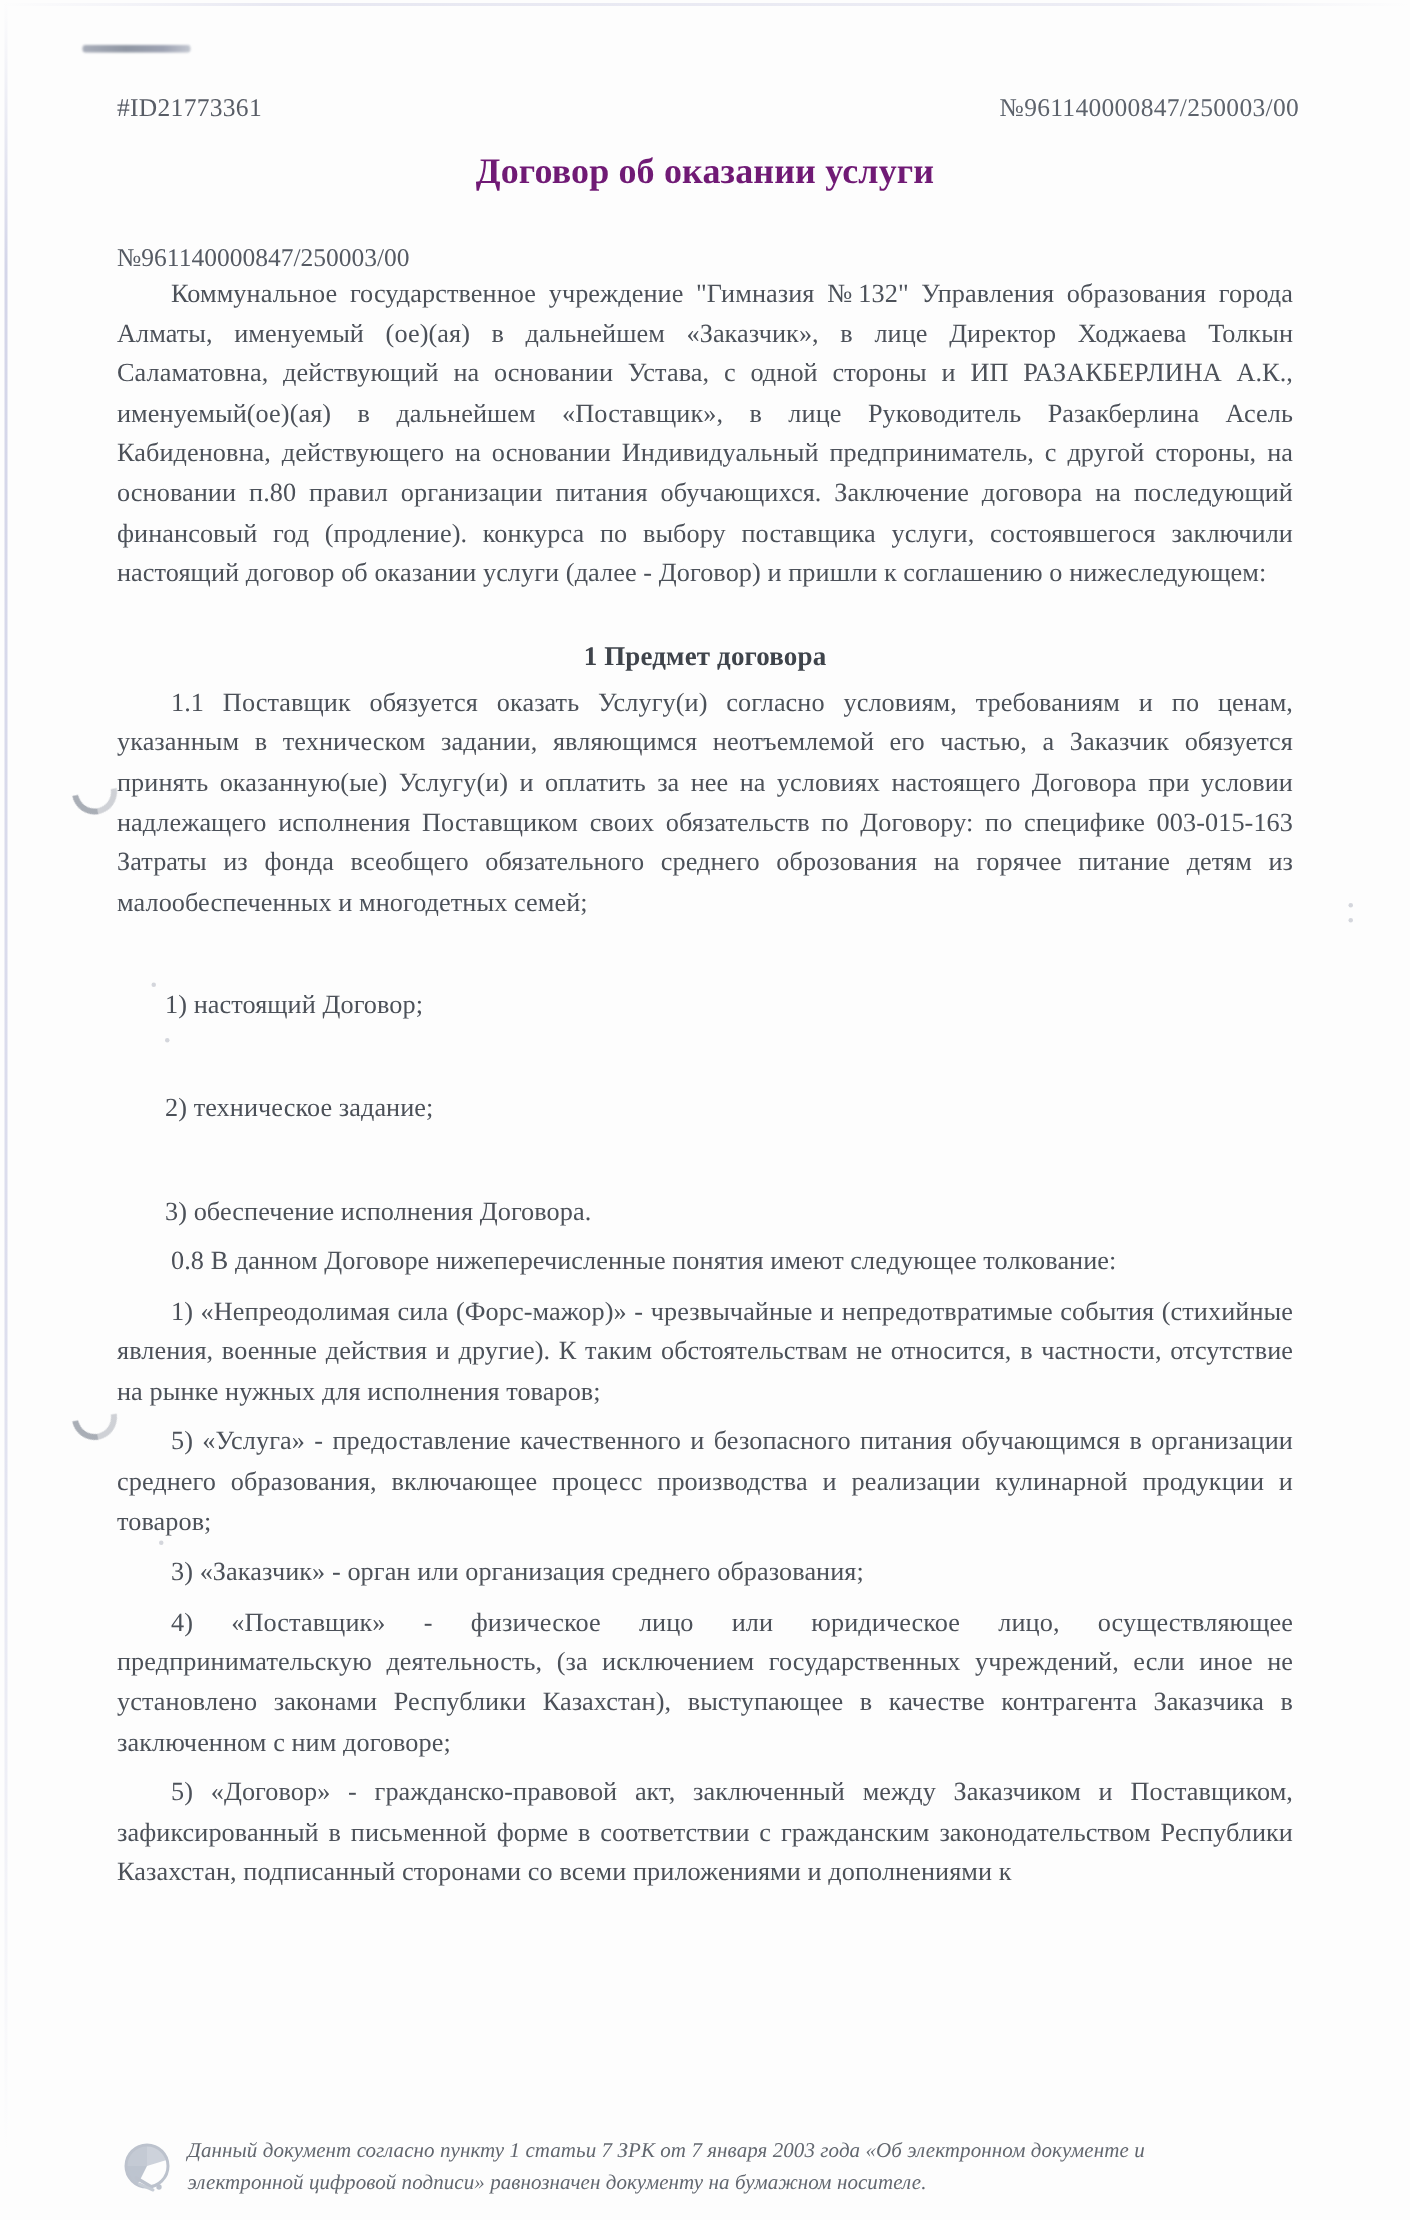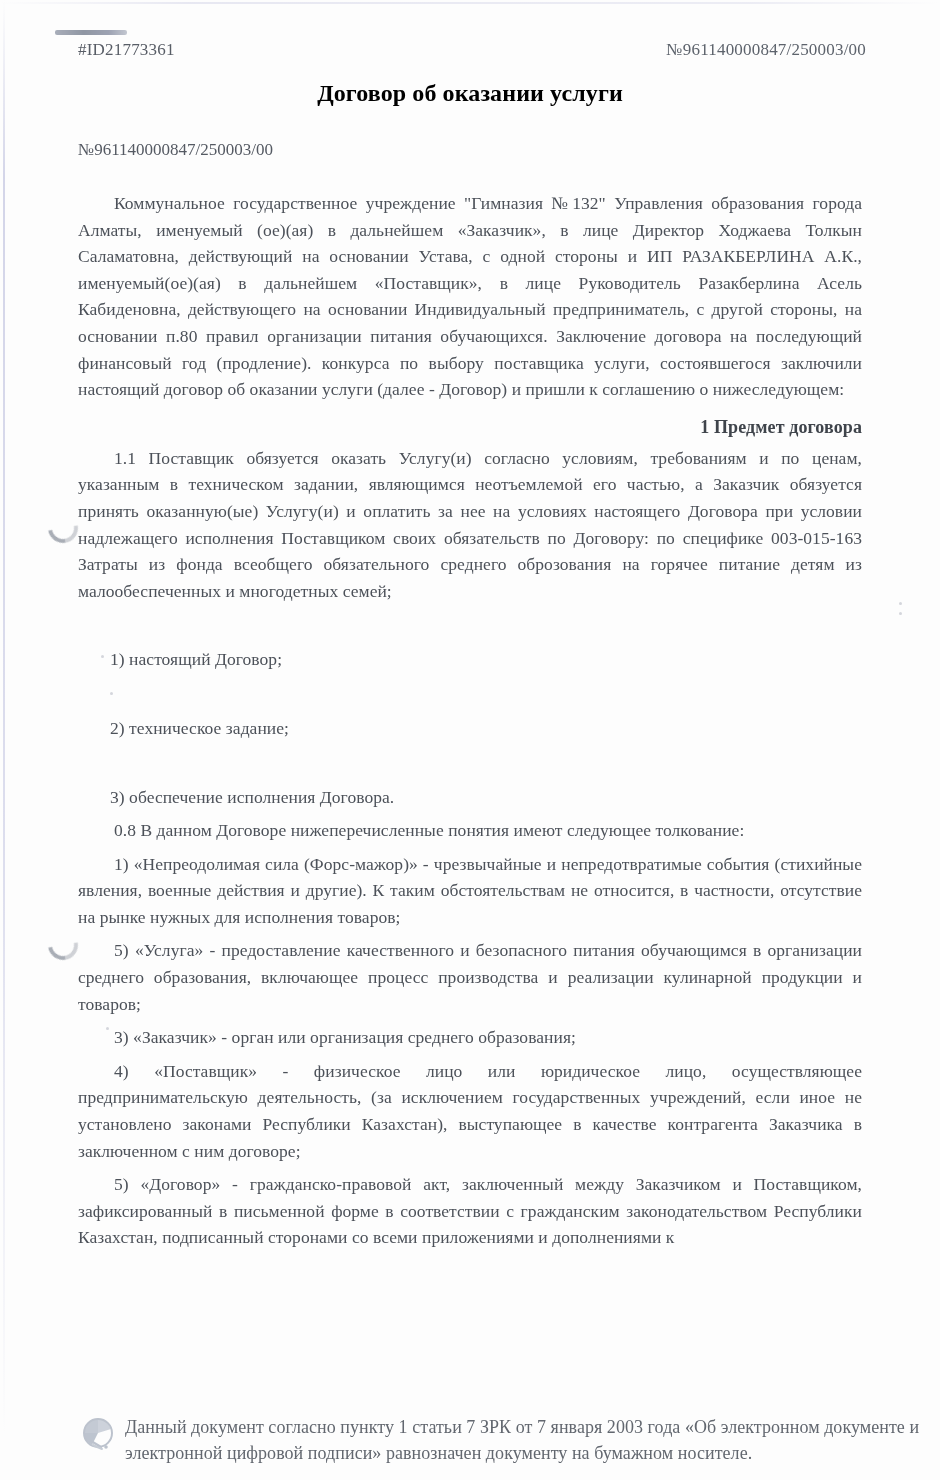--- a/index.html
+++ b/index.html
@@ -79,7 +79,7 @@
     display: flex;
     justify-content: space-between;
     align-items: baseline;
-    padding-top: 40px;
+    padding-top: 62px;
     font-size: 17px;
     letter-spacing: 0.2px;
     color: #585d66;

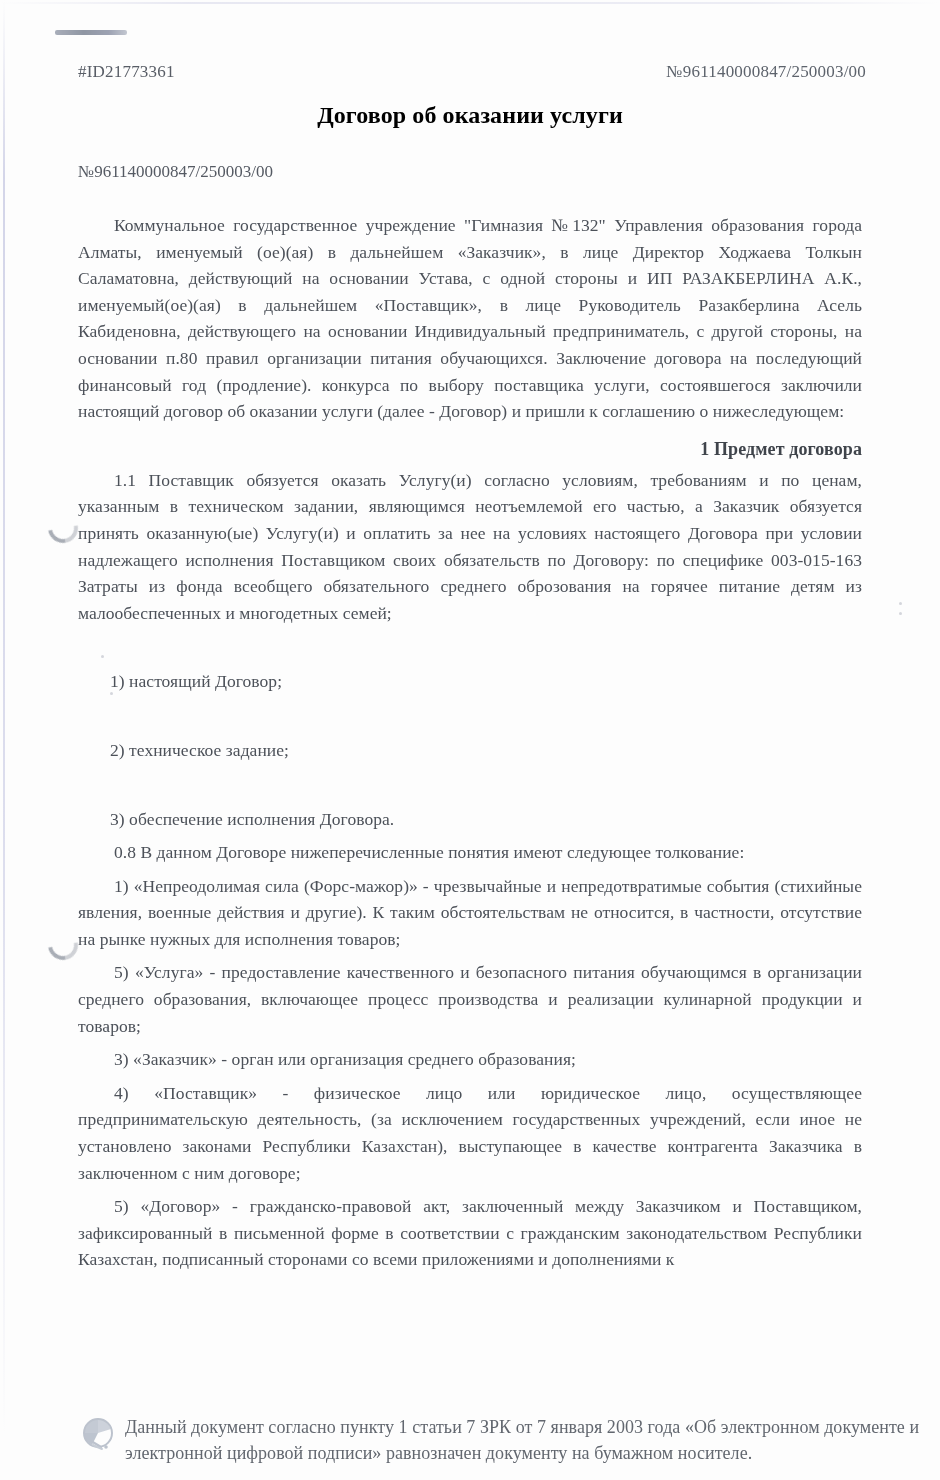--- a/index.html
+++ b/index.html
@@ -95,7 +95,7 @@
     text-align: center;
     font-size: 24px;
     font-weight: bold;
-    color: #000000;
+    color: #701a75;
     margin-top: 20px;
     letter-spacing: 0.1px;
   }

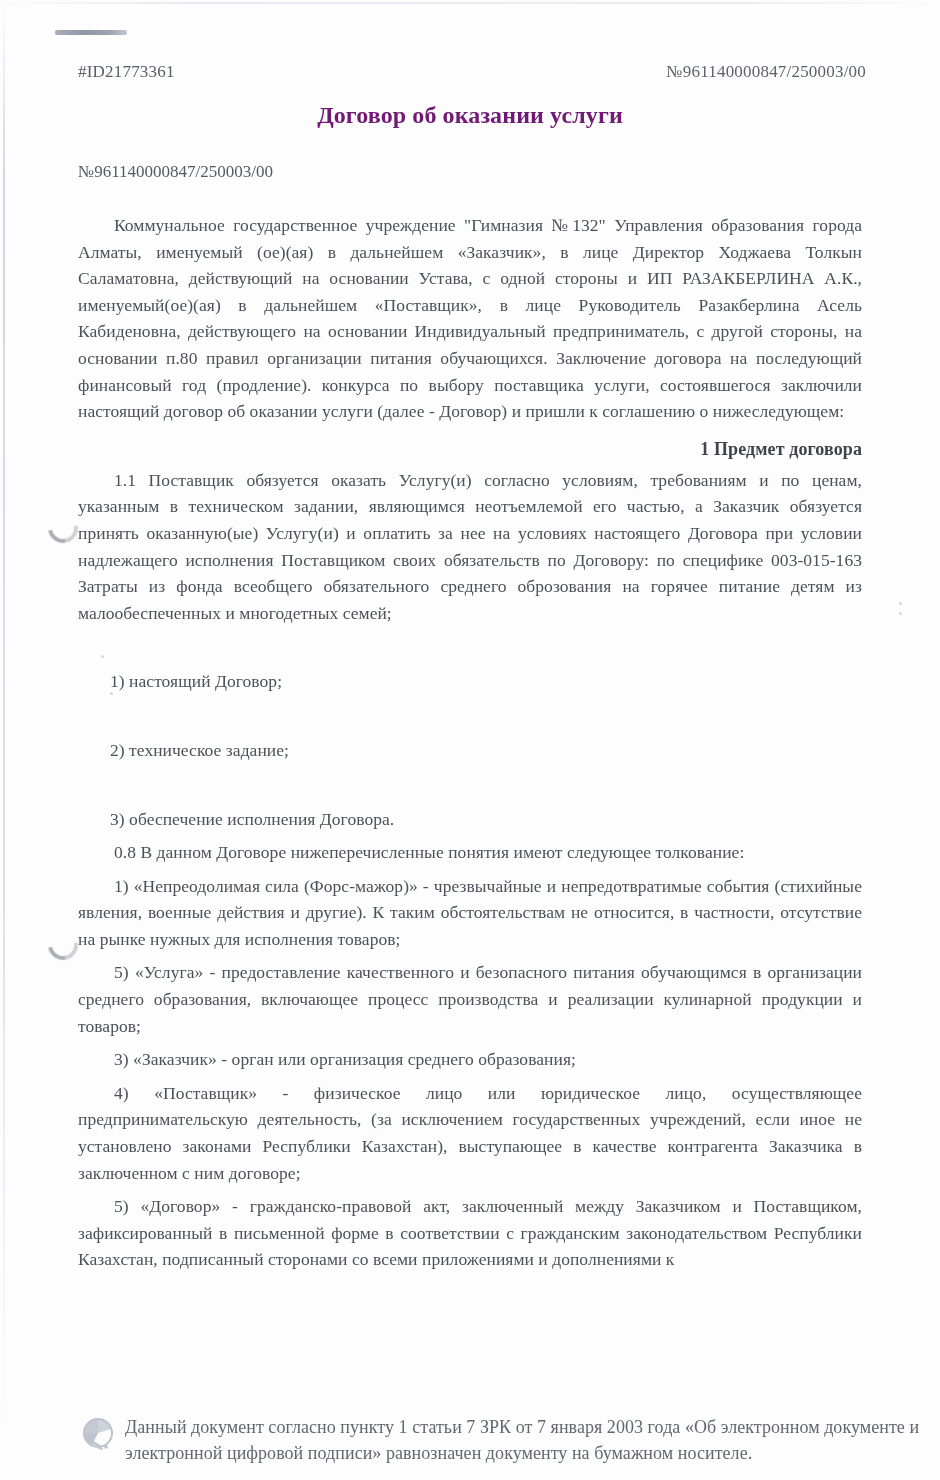--- a/index.html
+++ b/index.html
@@ -115,7 +115,7 @@
     color: #4c5159;
     letter-spacing: 0.05px;
   }
-  p.preamble { margin-top: 30px; }
+  p.preamble { }
   p.clause { margin-top: 7px; }
   p.listitem {
     margin-top: 42px;

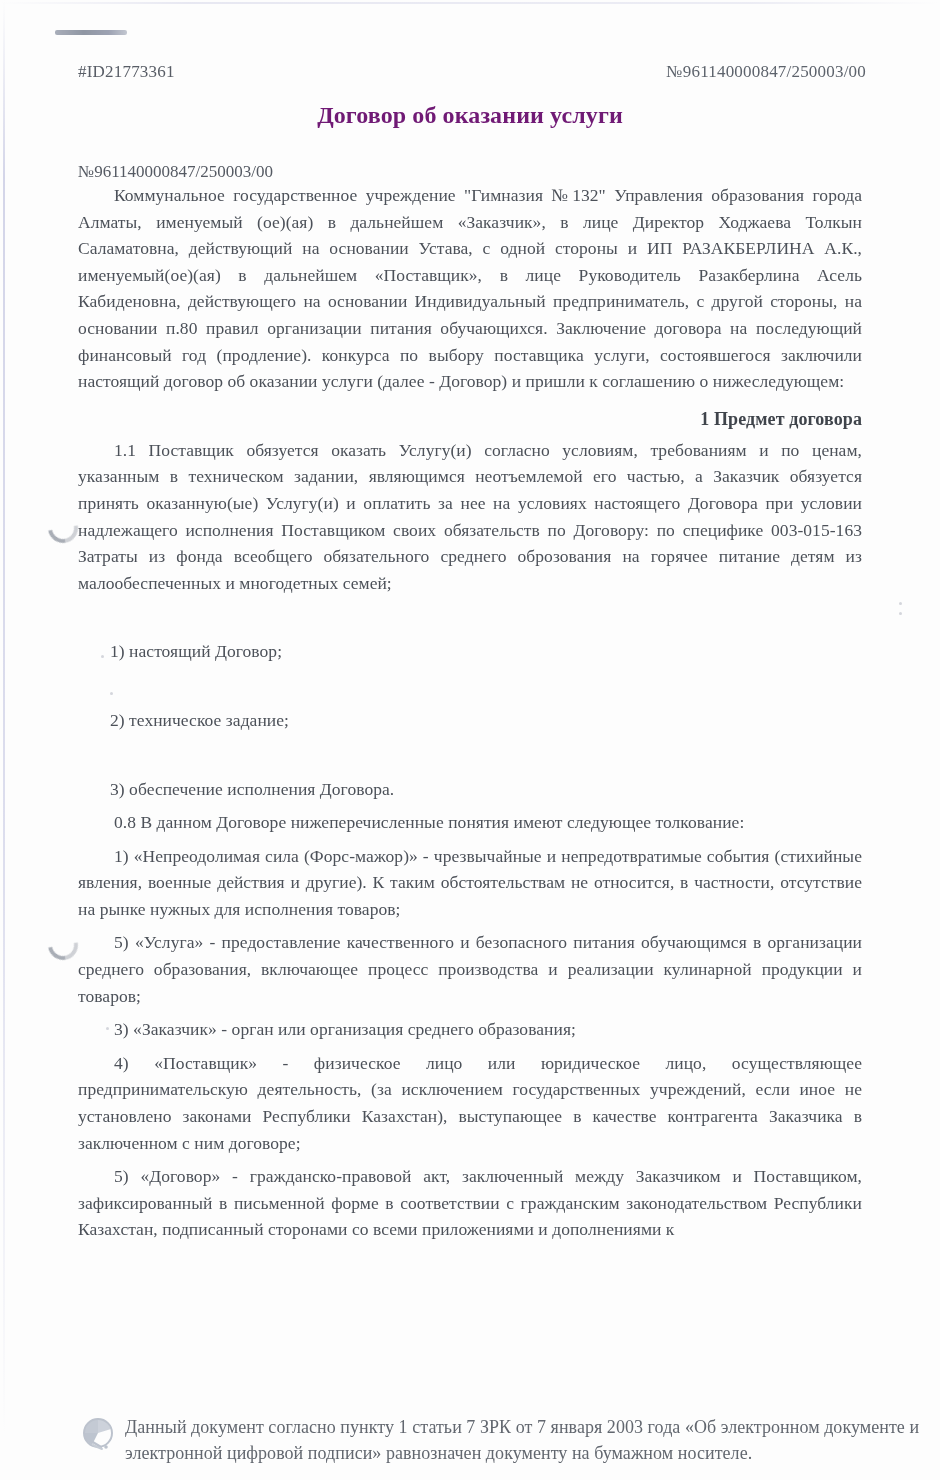--- a/index.html
+++ b/index.html
@@ -124,11 +124,11 @@
   }
 
   .section-head {
-    text-align: right;
+    text-align: center;
     font-weight: bold;
     font-size: 18px;
     color: #3f444b;
-    margin-top: 14px;
+    margin-top: 32px;
     letter-spacing: 0.1px;
   }
 

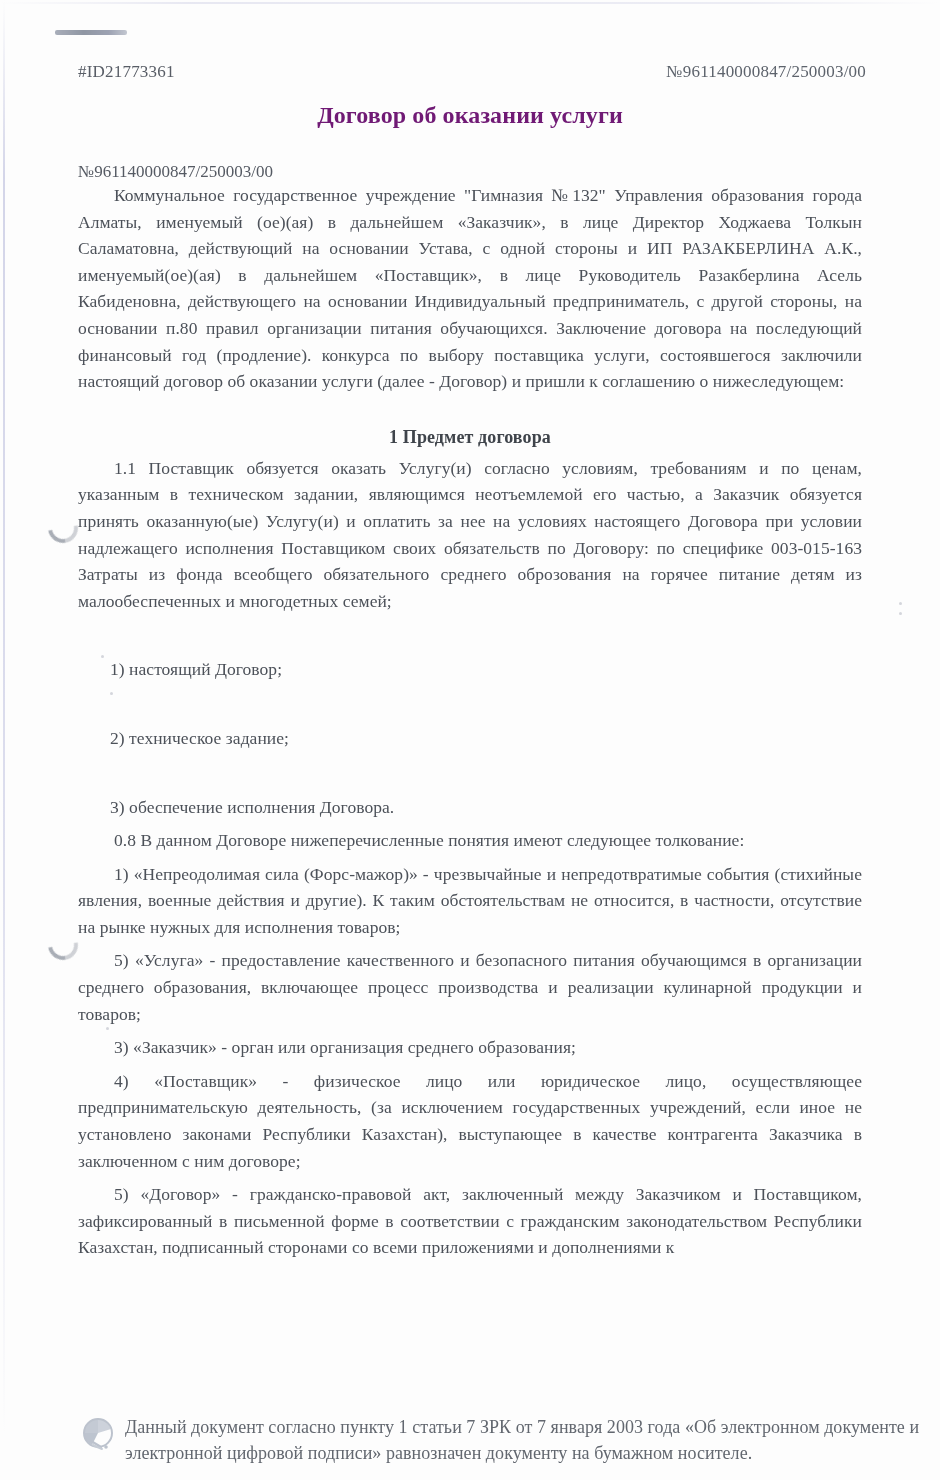--- a/index.html
+++ b/index.html
@@ -151,11 +151,12 @@
   }
   .seal svg { display: block; }
   .footer-text {
-    font-size: 18px;
+    font-size: 14px;
     line-height: 1.45;
     color: #62676f;
     letter-spacing: 0.05px;
     padding-top: 2px;
+    font-style: italic;
   }
   .footer-text div { white-space: nowrap; }
 

